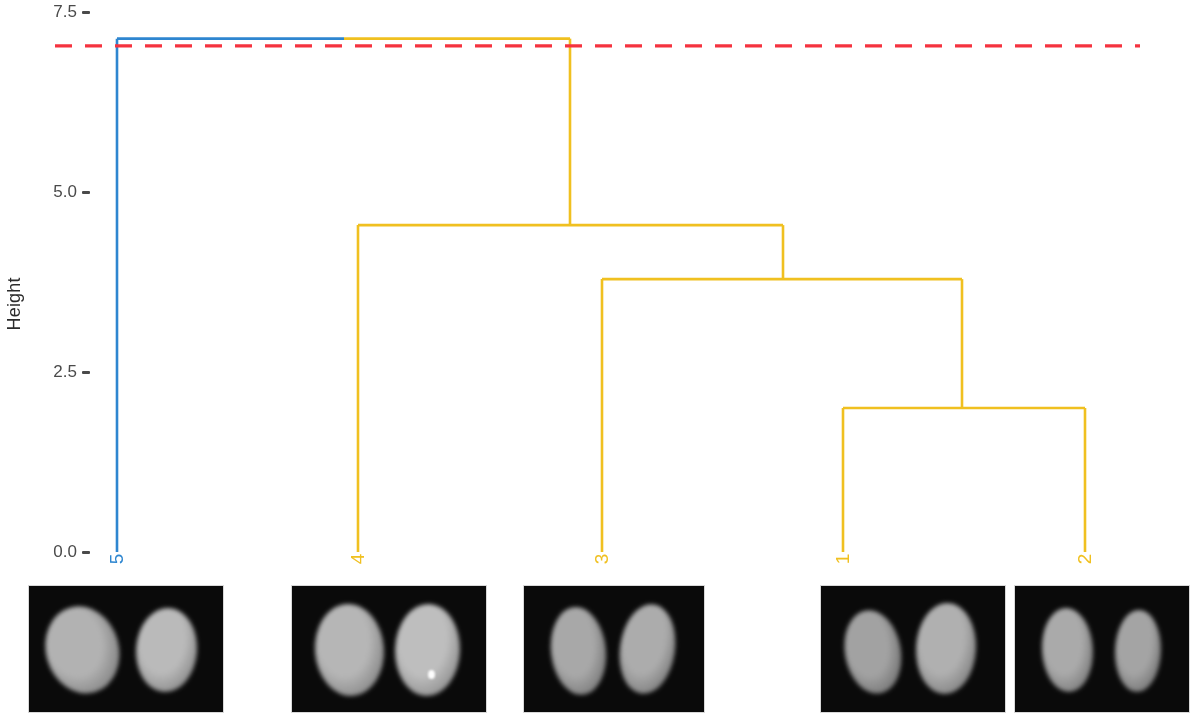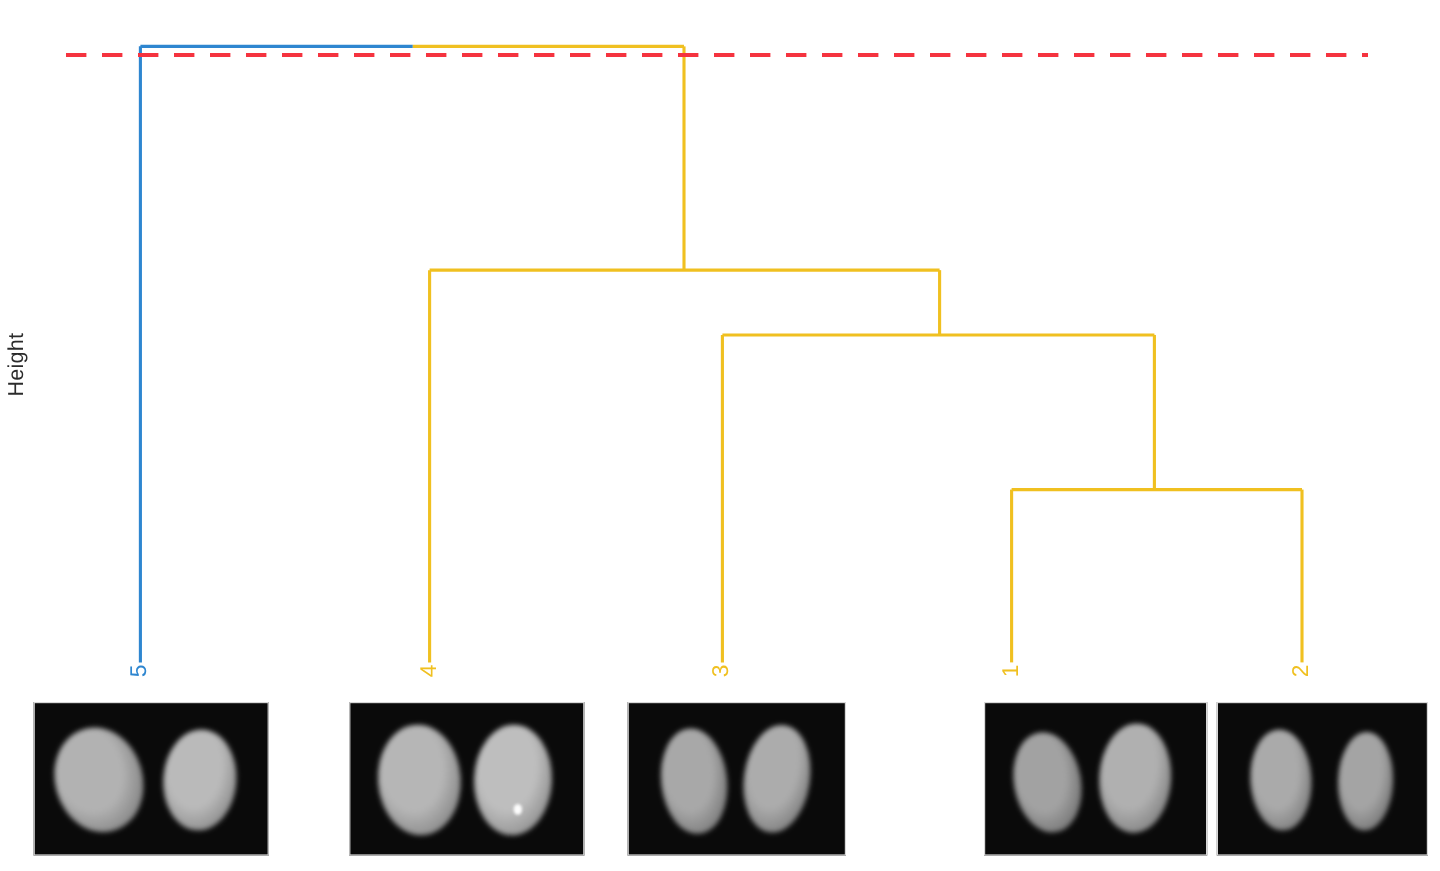--- a/index.html
+++ b/index.html
@@ -106,6 +106,24 @@
 
   <div class="axis-label">Height</div>
 
+  <div id="ytick-wrap">
+      <div class="ytick" style="top: 2px;">
+        <span class="tick-text" style="color: rgb(74, 74, 74);">7.5</span>
+        <span class="tick-mark" style="background: rgb(74, 74, 74);"></span>
+      </div>
+      <div class="ytick" style="top: 182px;">
+        <span class="tick-text" style="color: rgb(74, 74, 74);">5.0</span>
+        <span class="tick-mark" style="background: rgb(74, 74, 74);"></span>
+      </div>
+      <div class="ytick" style="top: 362px;">
+        <span class="tick-text" style="color: rgb(74, 74, 74);">2.5</span>
+        <span class="tick-mark" style="background: rgb(74, 74, 74);"></span>
+      </div>
+      <div class="ytick" style="top: 542px;">
+        <span class="tick-text" style="color: rgb(74, 74, 74);">0.0</span>
+        <span class="tick-mark" style="background: rgb(74, 74, 74);"></span>
+      </div>
+    </div>
 
   <svg id="plot-svg" viewBox="0 0 1200 726">
       <line x1="843" y1="552" x2="843" y2="408" stroke="#f0c020" stroke-width="2.6" stroke-linecap="butt"></line>

